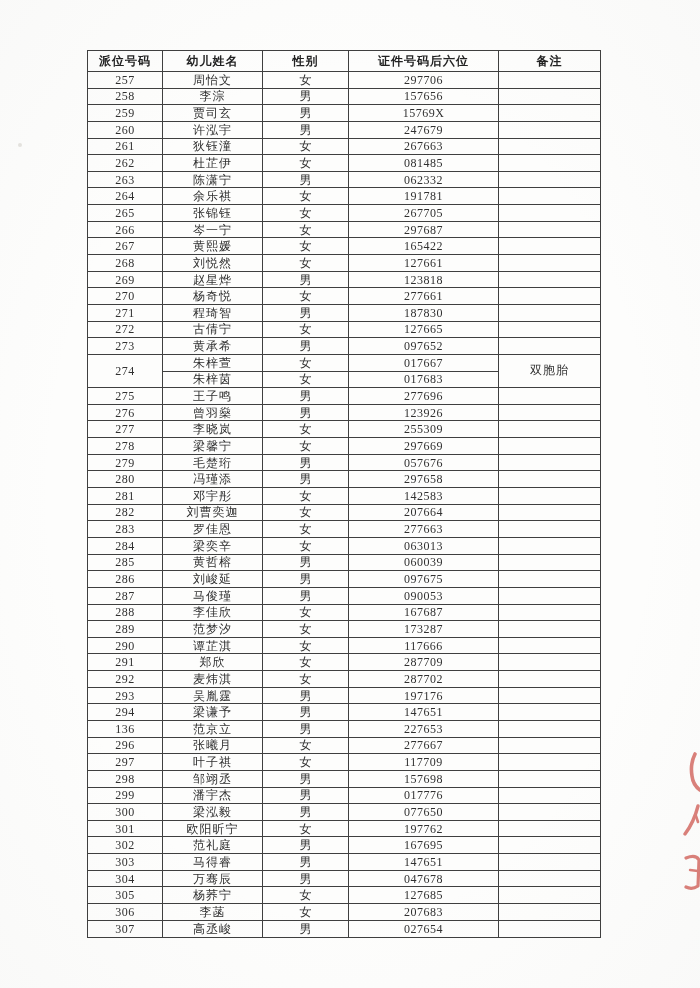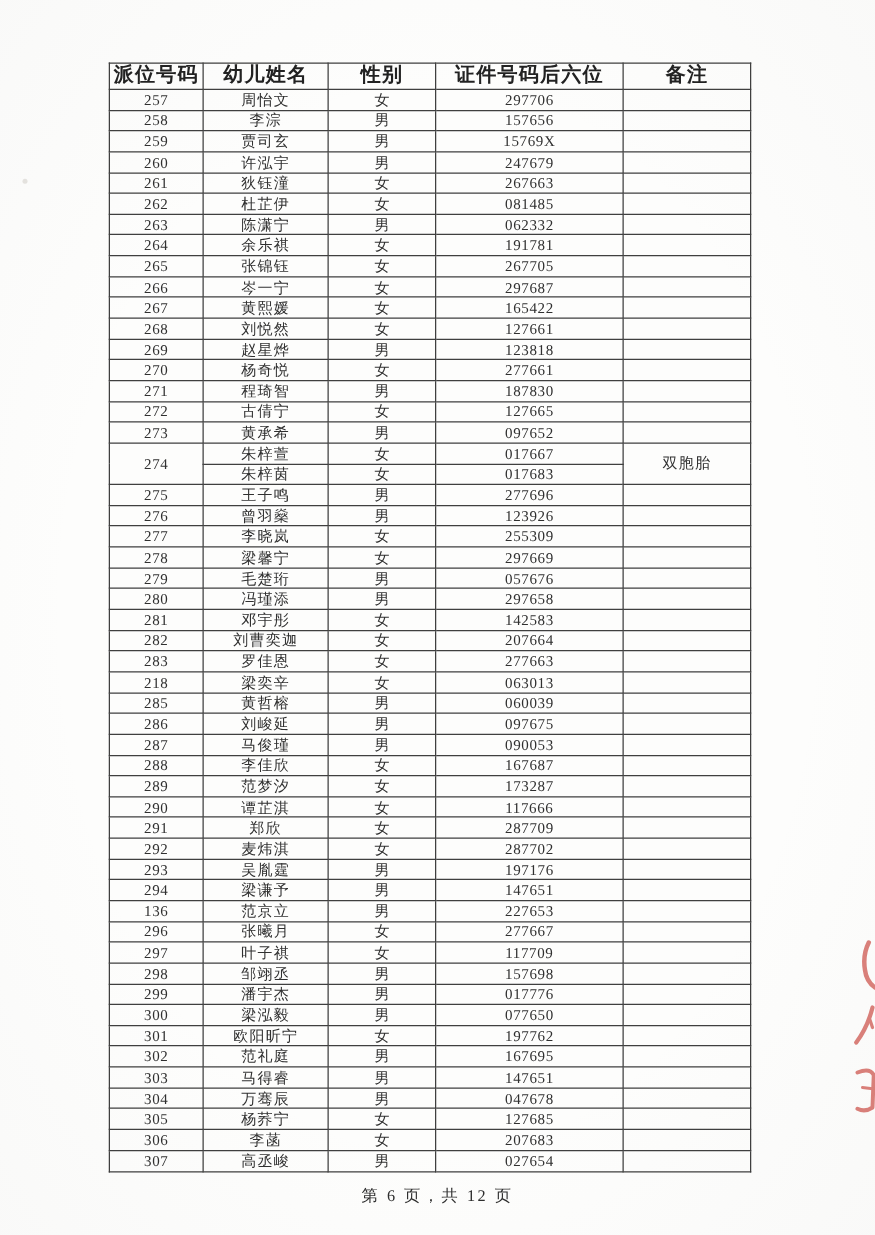--- a/index.html
+++ b/index.html
@@ -47,7 +47,7 @@
   }
   table.roster thead th {
     height: 20px;
-    font-size: 16px;
+    font-size: 12px;
     font-weight: bold;
     color: #222;
     letter-spacing: 1px;

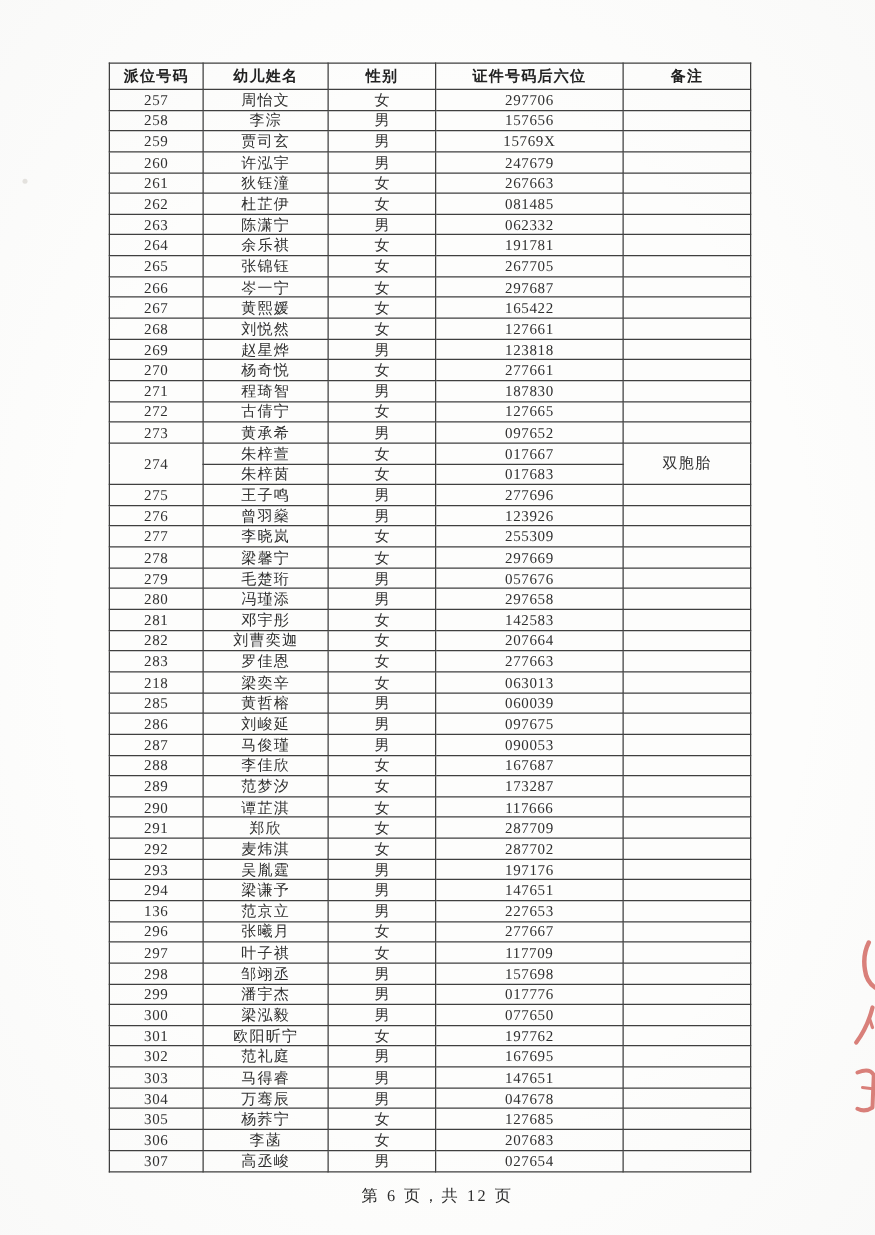--- a/index.html
+++ b/index.html
@@ -309,7 +309,7 @@
           <td class="cell-note"></td>
         </tr>
         <tr>
-          <td class="cell-no">218</td>
+          <td class="cell-no">284</td>
           <td class="cell-name">梁奕辛</td>
           <td class="cell-gender">女</td>
           <td class="cell-id">063013</td>

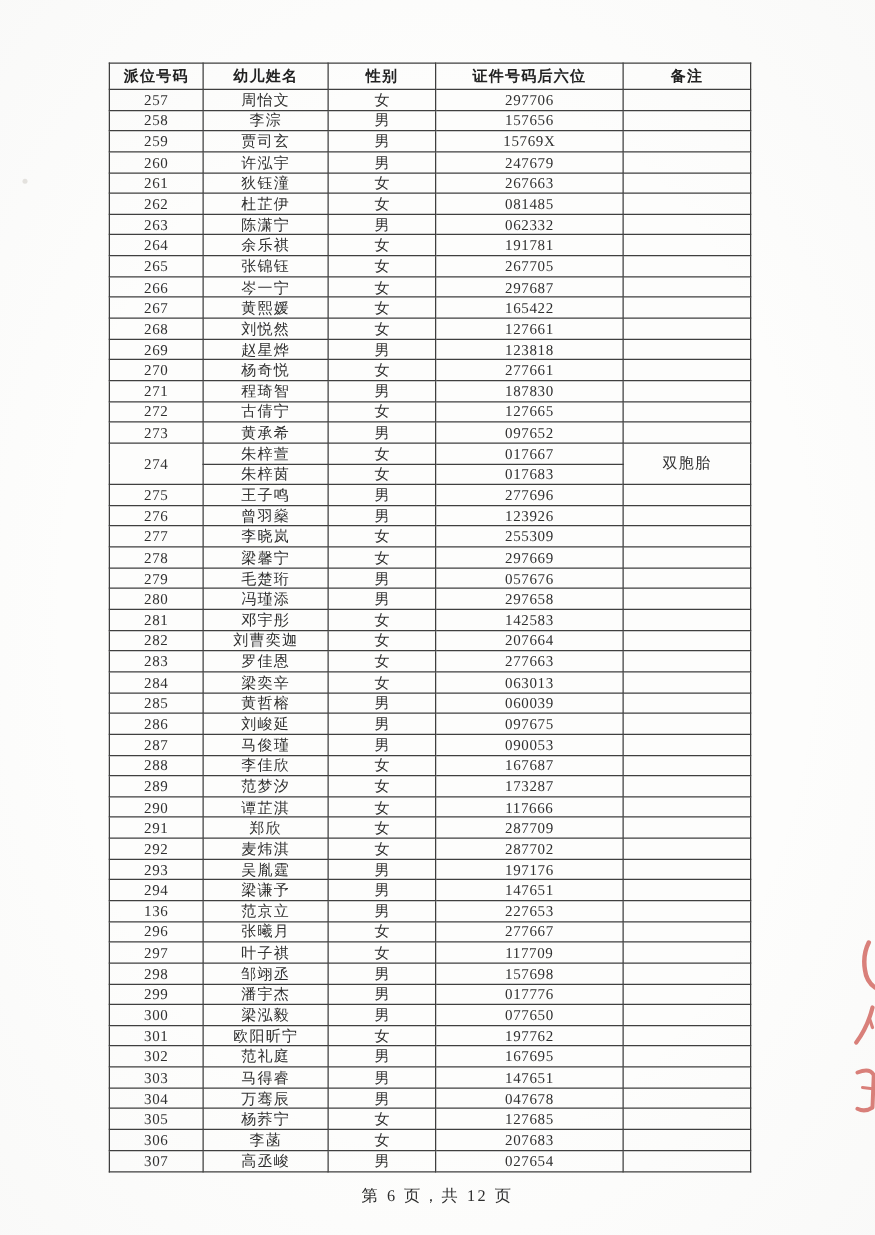--- a/index.html
+++ b/index.html
@@ -479,7 +479,6 @@
       </tbody>
   </table>
 
-  <div class="footer">第 6 页，共 12 页</div>
 
   <svg class="stamp-svg" viewBox="0 0 24 215" xmlns="http://www.w3.org/2000/svg">
     <g fill="none" stroke-linecap="round" stroke-linejoin="round" opacity="0.85" stroke="#c8423a">

